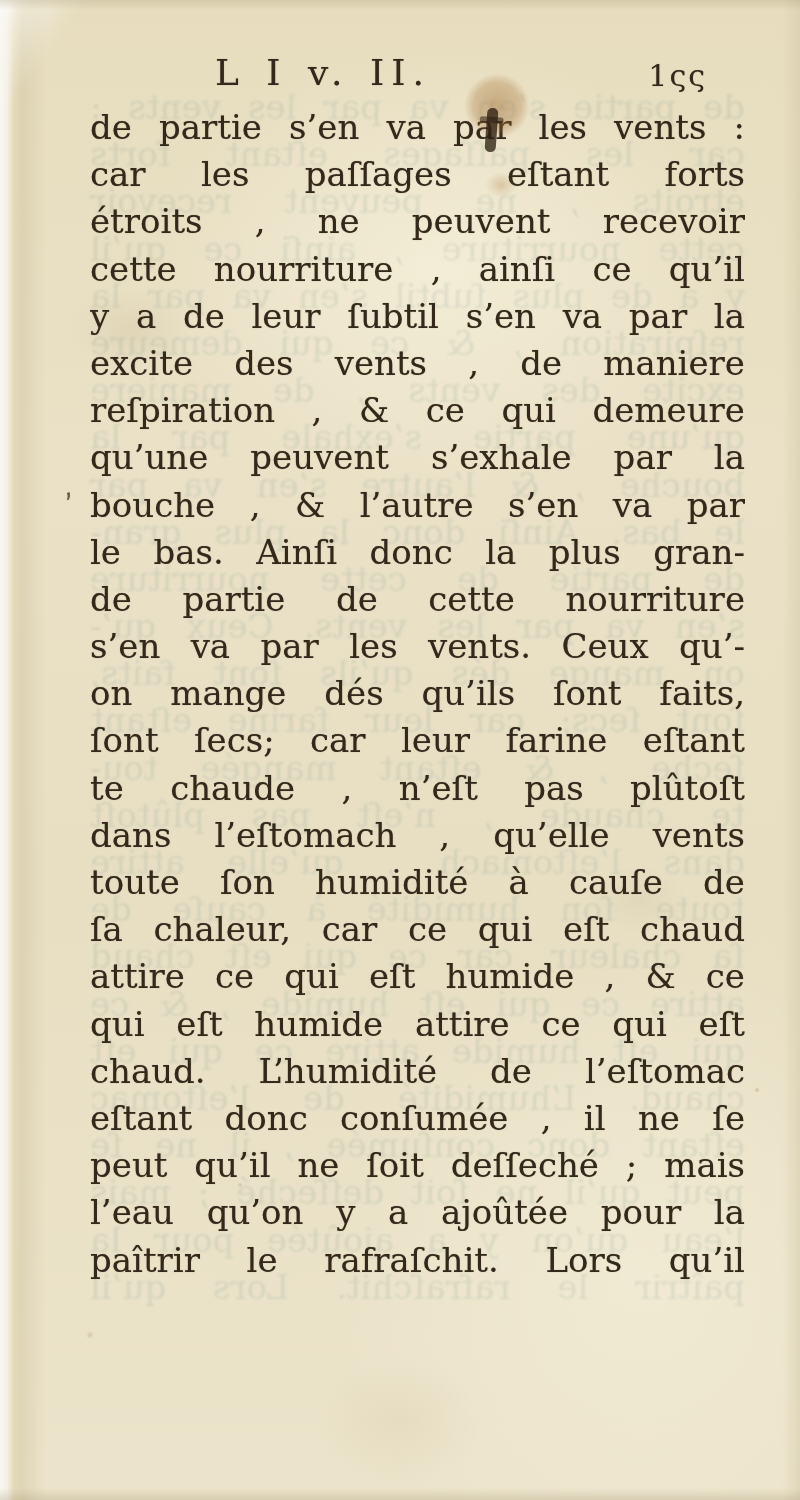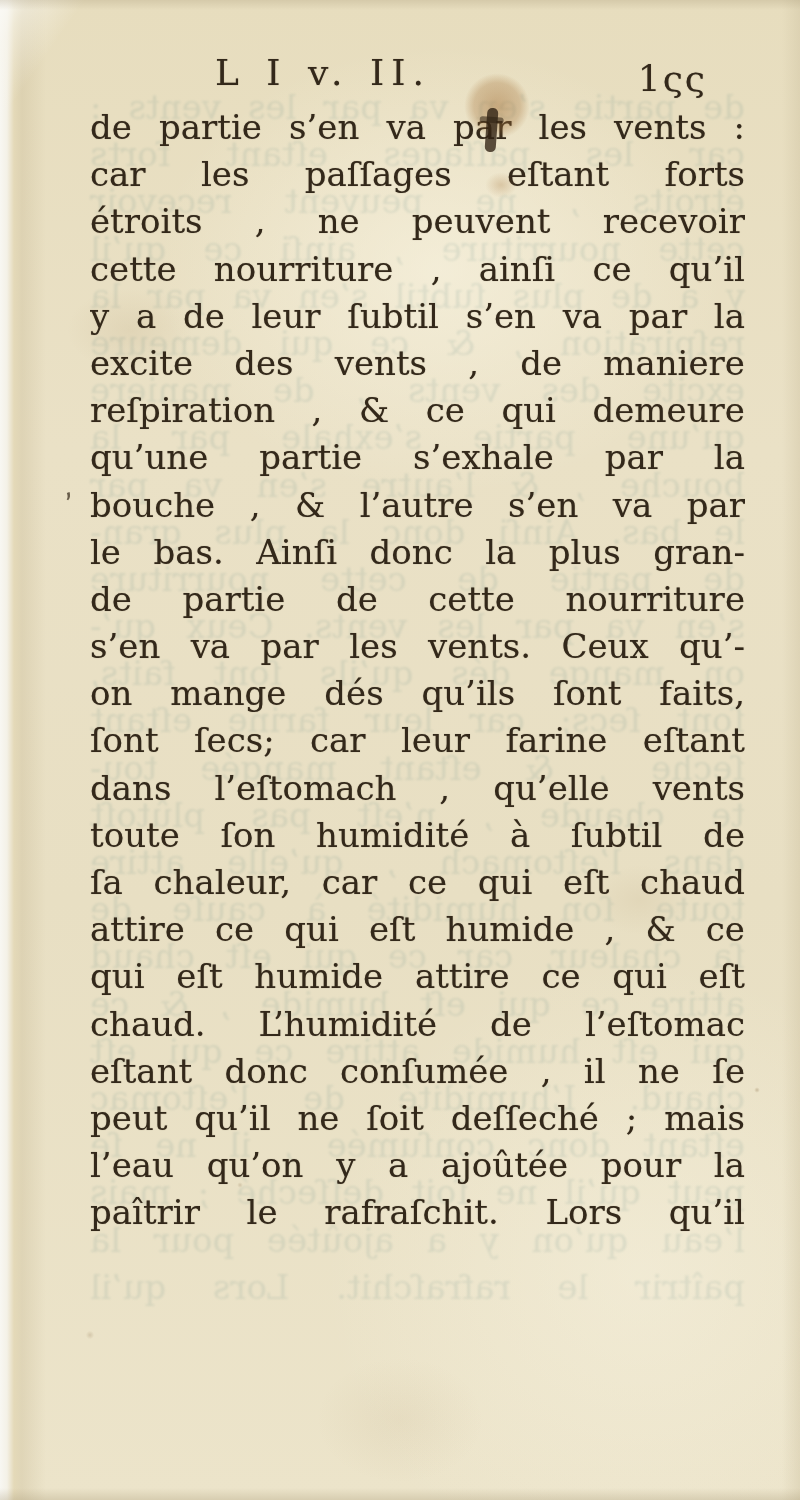--- a/index.html
+++ b/index.html
@@ -76,7 +76,7 @@
   }
   .page-number {
     position: absolute; right: 38px; top: 6px;
-    font-size: 36px; letter-spacing: 2px;
+    font-size: 30px; letter-spacing: 2px;
     text-shadow: 0 0 1px rgba(51,40,26,0.4);
   }
   .text-block {

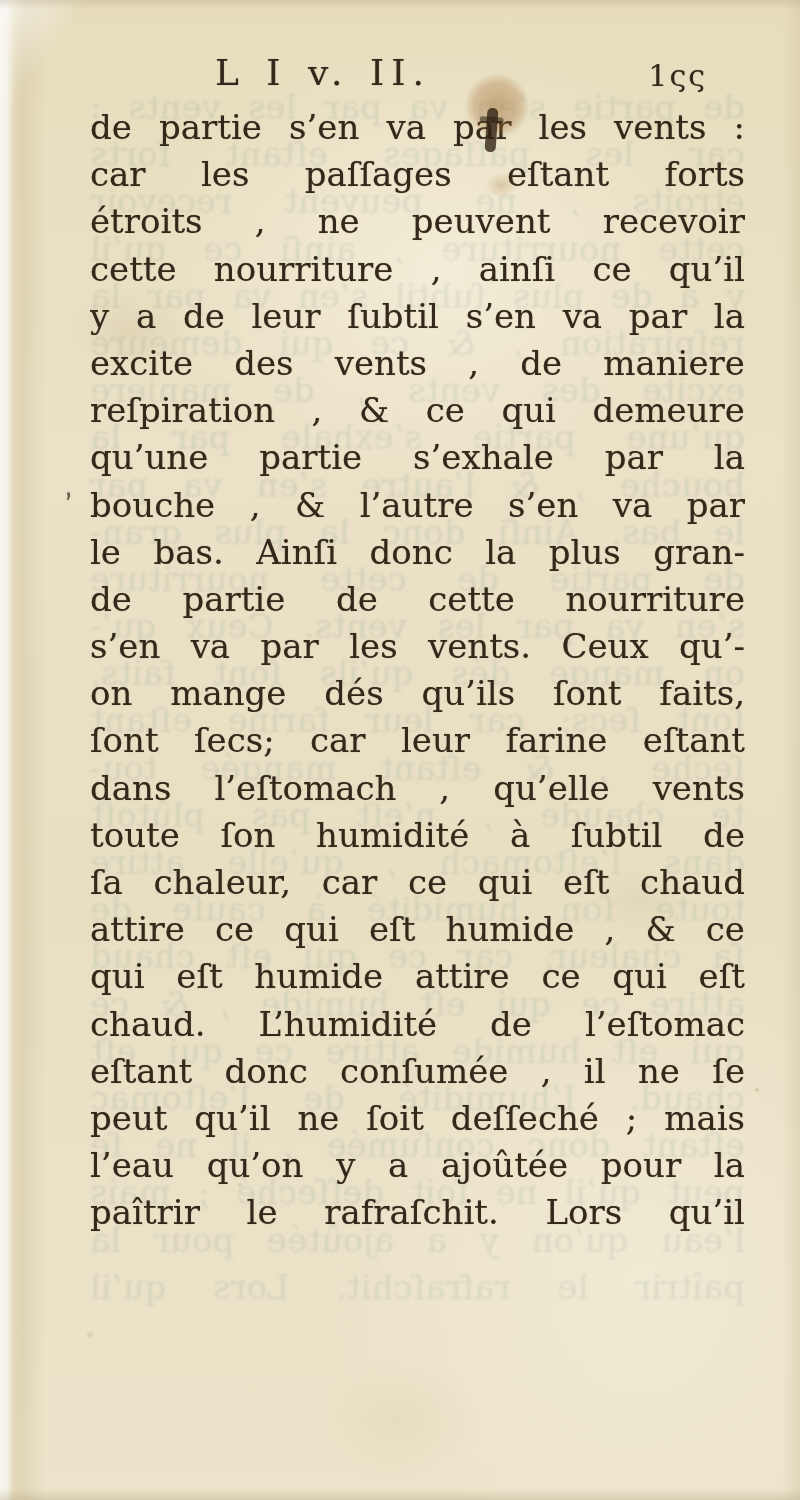--- a/index.html
+++ b/index.html
@@ -171,7 +171,7 @@
       <div class="text-line">y a de leur ſubtil s’en va par la</div>
       <div class="text-line">excite des vents , de maniere</div>
       <div class="text-line">reſpiration , &amp; ce qui demeure</div>
-      <div class="text-line">qu’une partie s’exhale par la</div>
+      <div class="text-line">qu’une peuvent s’exhale par la</div>
       <div class="text-line">bouche , &amp; l’autre s’en va par</div>
       <div class="text-line">le bas. Ainſi donc la plus gran-</div>
       <div class="text-line">de partie de cette nourriture</div>

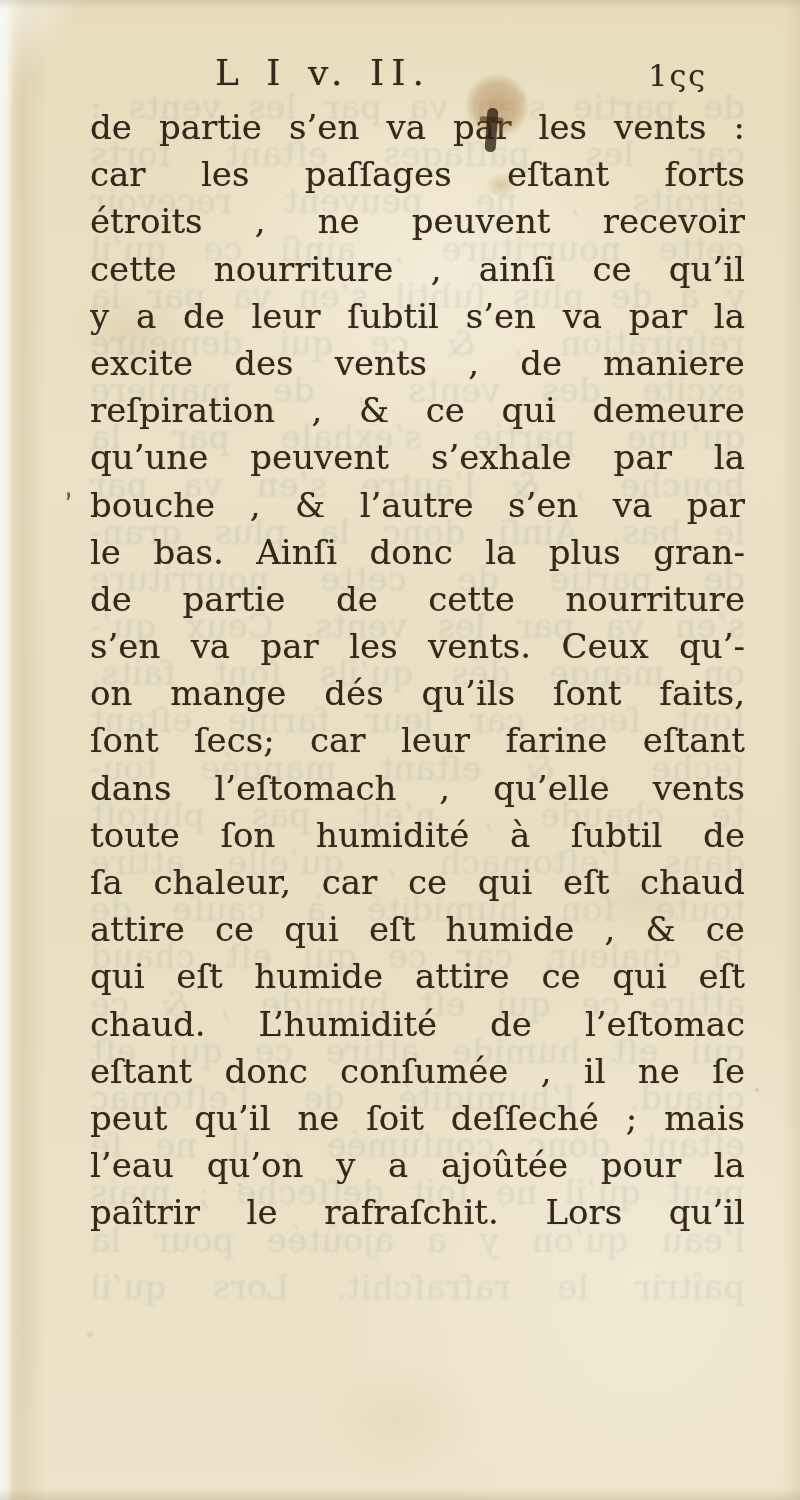--- a/index.html
+++ b/index.html
@@ -178,6 +178,7 @@
       <div class="text-line">s’en va par les vents. Ceux qu’-</div>
       <div class="text-line">on mange dés qu’ils ſont faits,</div>
       <div class="text-line">ſont ſecs; car leur farine eſtant</div>
+      <div class="text-line">te chaude , n’eſt pas plûtoſt</div>
       <div class="text-line">dans l’eſtomach , qu’elle vents</div>
       <div class="text-line">toute ſon humidité à ſubtil de</div>
       <div class="text-line">ſa chaleur, car ce qui eſt chaud</div>

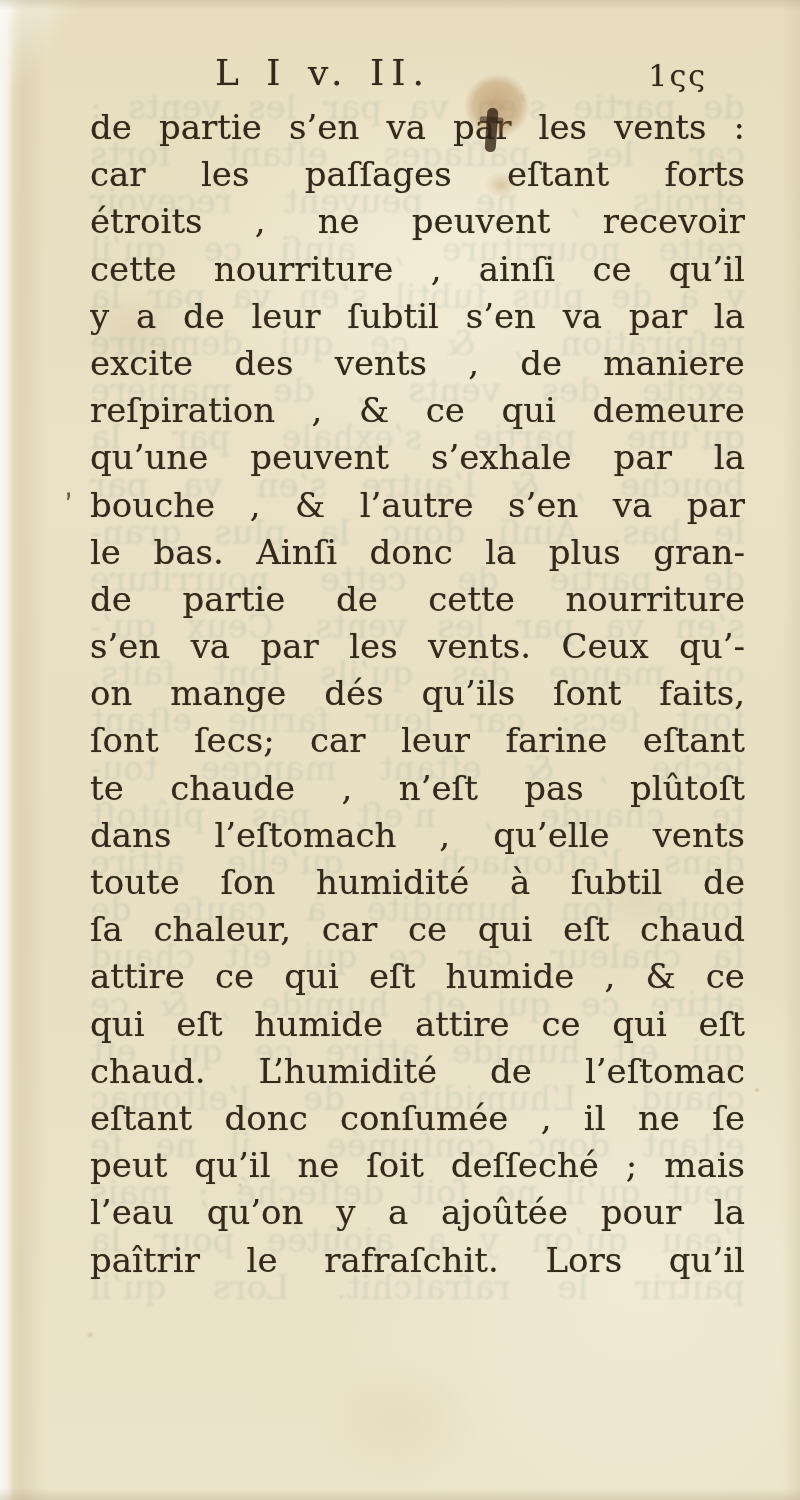--- a/index.html
+++ b/index.html
@@ -180,7 +180,7 @@
       <div class="text-line">ſont ſecs; car leur farine eſtant</div>
       <div class="text-line">te chaude , n’eſt pas plûtoſt</div>
       <div class="text-line">dans l’eſtomach , qu’elle vents</div>
-      <div class="text-line">toute ſon humidité à ſubtil de</div>
+      <div class="text-line">toute ſon humidité à cauſe de</div>
       <div class="text-line">ſa chaleur, car ce qui eſt chaud</div>
       <div class="text-line">attire ce qui eſt humide , &amp; ce</div>
       <div class="text-line">qui eſt humide attire ce qui eſt</div>

